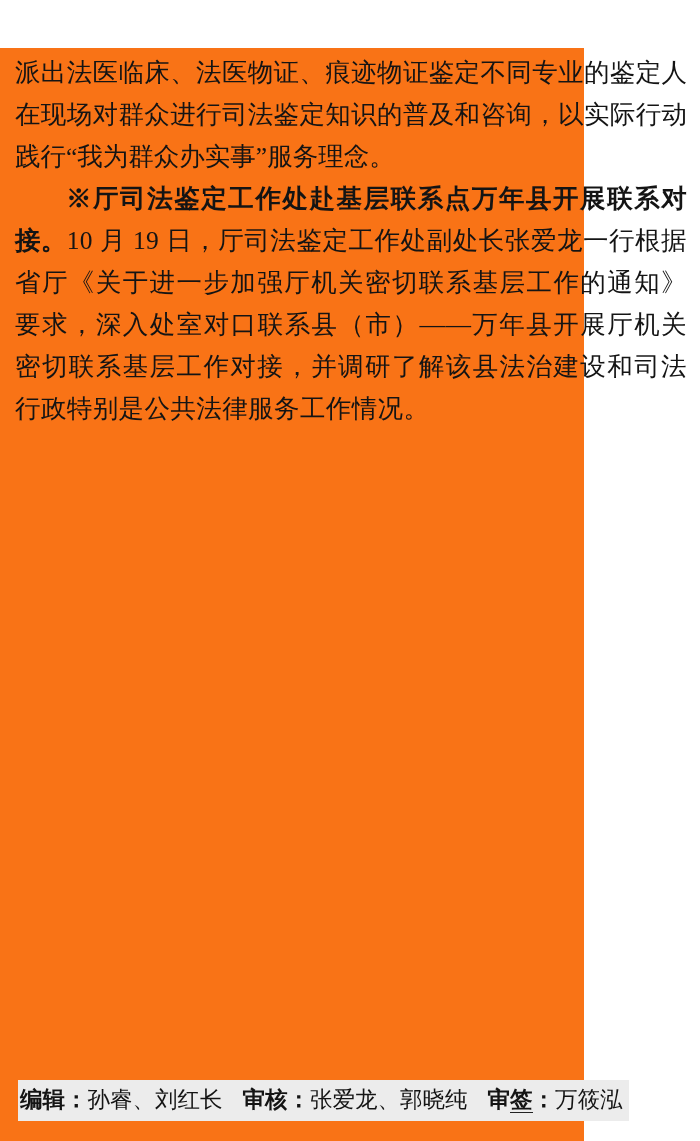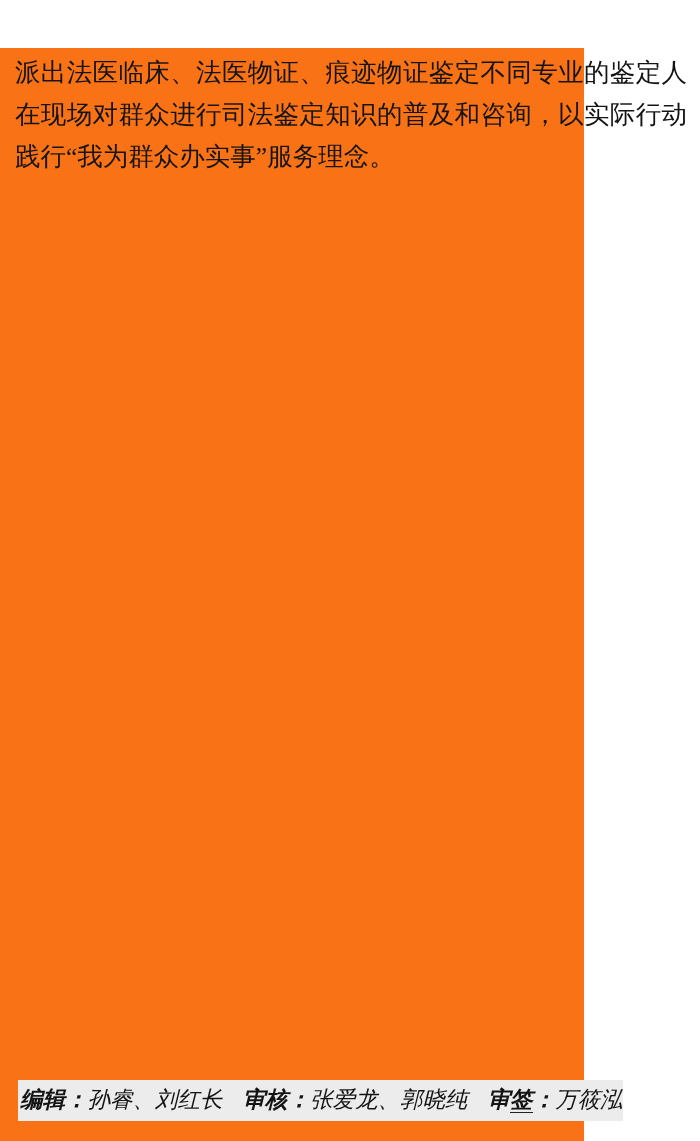--- a/index.html
+++ b/index.html
@@ -118,6 +118,7 @@
 
     <p class="para">派出法医临床、法医物证、痕迹物证鉴定不同专业的鉴定人在现场对群众进行司法鉴定知识的普及和咨询，以实际行动践行“我为群众办实事”服务理念。</p>
 
+    <p class="para indent"><span class="lead">※厅司法鉴定工作处赴基层联系点万年县开展联系对接。</span><span class="num">10 月 19 日，厅司法鉴定工作处副处长张爱龙一行根据省厅《关于进一步加强厅机关密切联系基层工作的通知》要求，深入处室对口联系县（市）——万年县开展厅机关密切联系基层工作对接，并调研了解该县法治建设和司法行政特别是公共法律服务工作情况。</span></p>
 
 
 

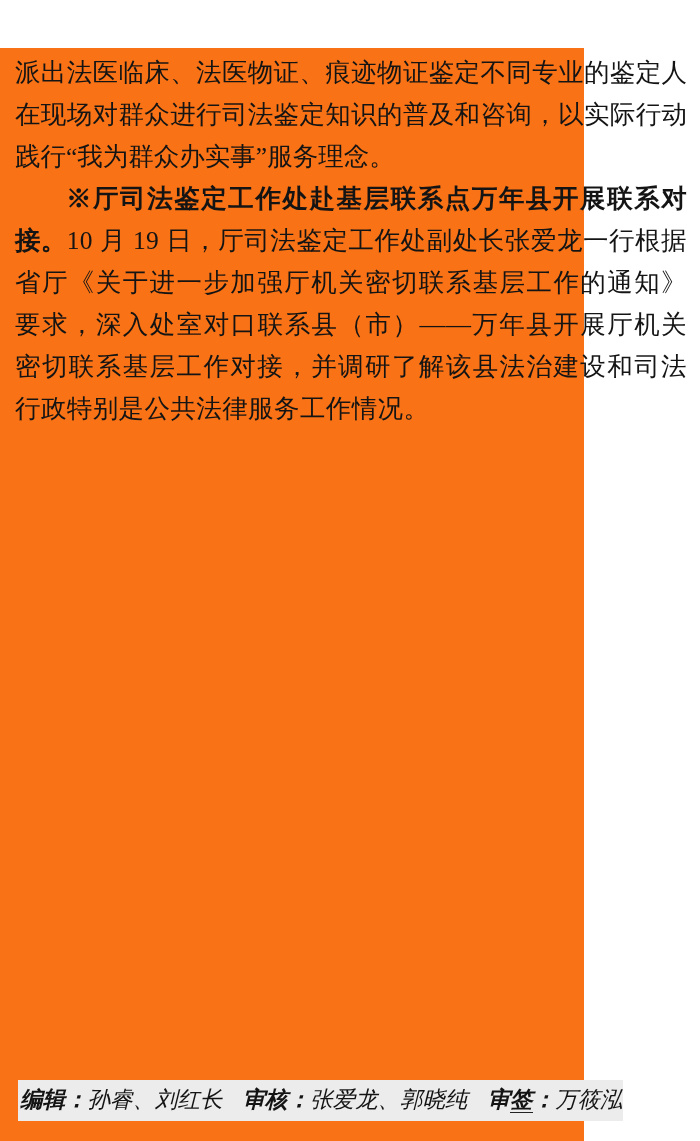--- a/index.html
+++ b/index.html
@@ -73,8 +73,7 @@
     font-size: 22.5px;
     line-height: 34px;
     white-space: nowrap;
-    padding: 3px 0 4px 2px;
-    font-style: italic;
+    padding: 3px 6px 4px 2px;
   }
 
   #credits .lbl {

